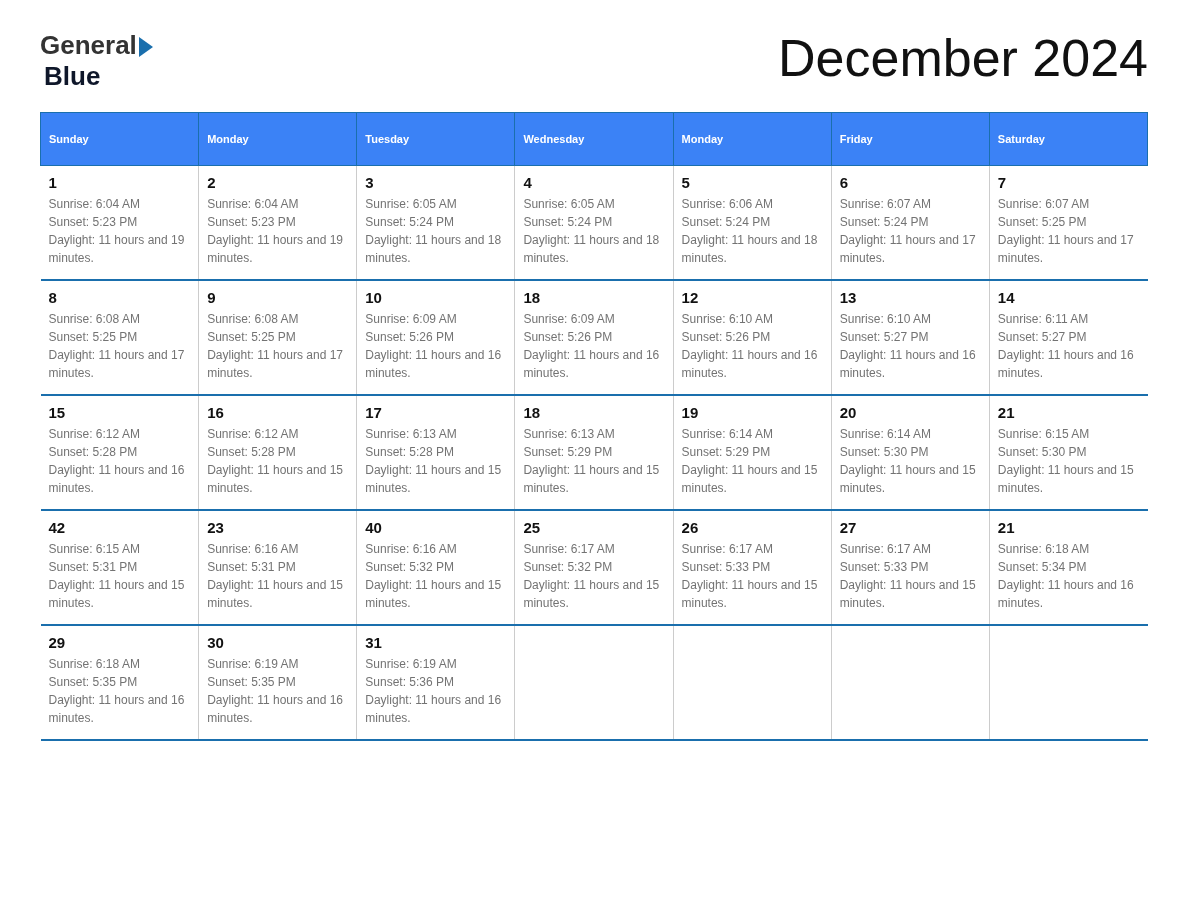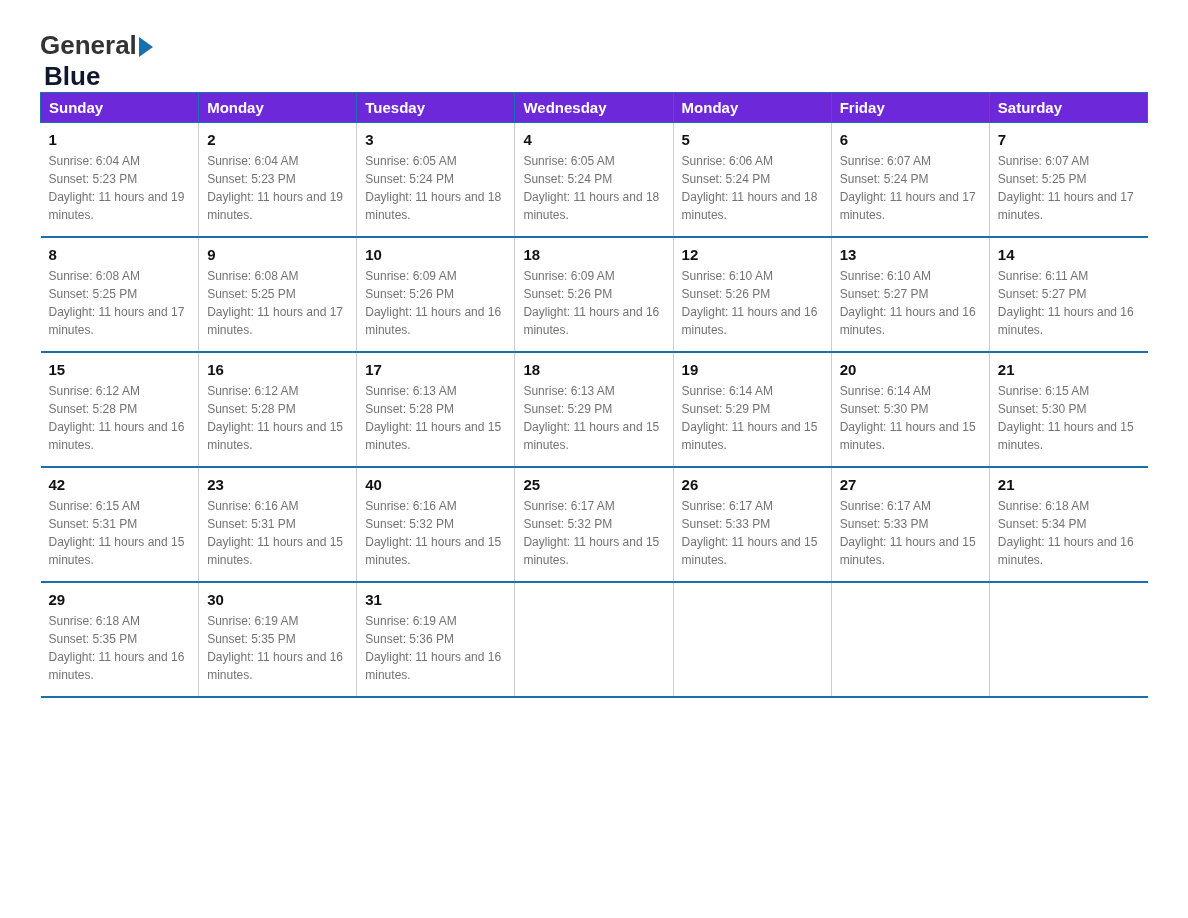--- a/index.html
+++ b/index.html
@@ -14,6 +14,7 @@
       display: flex;
       justify-content: space-between;
       align-items: flex-start;
+      margin-bottom: 20px;
     }
     .logo {
       display: flex;

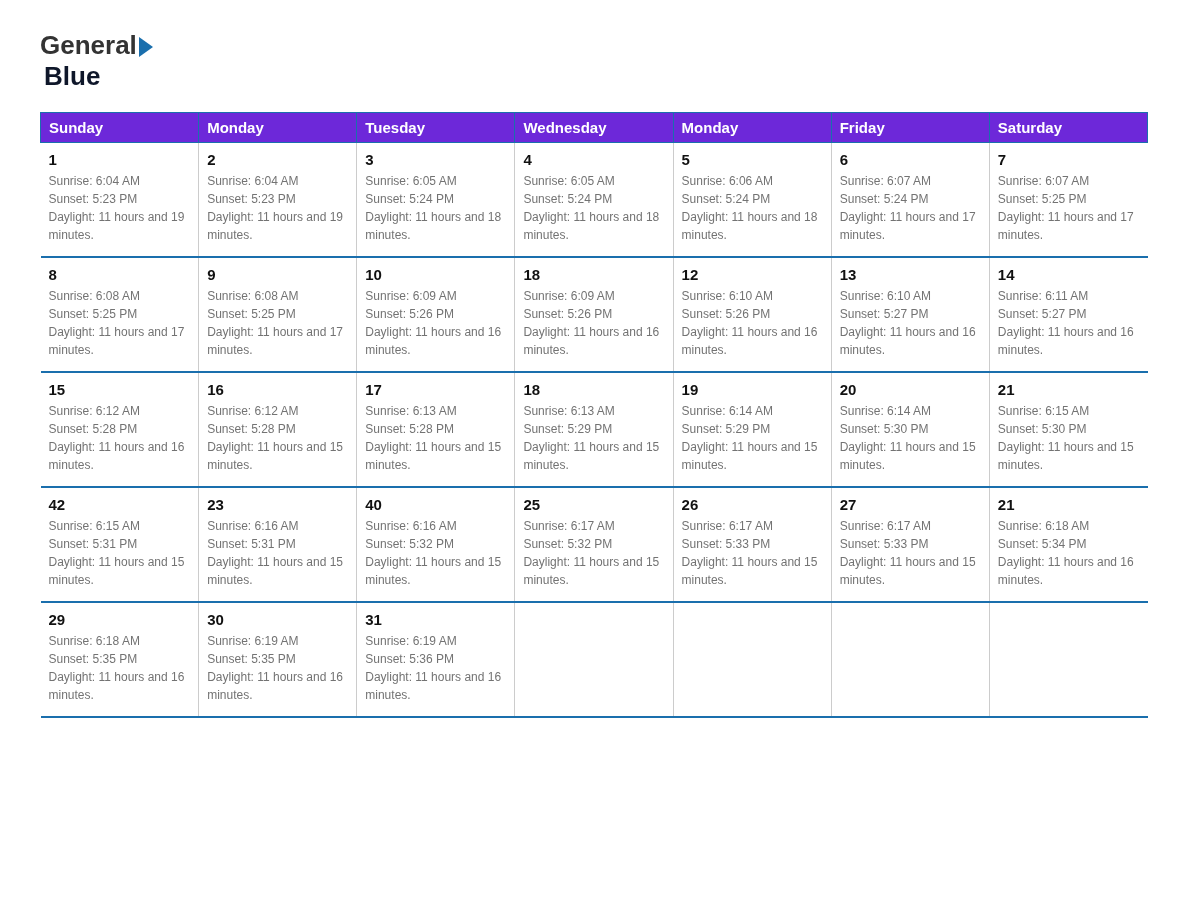--- a/index.html
+++ b/index.html
@@ -114,6 +114,7 @@
     <span class="logo-blue">Blue</span>
   </div>
   <div class="title-section">
+    <div class="calendar-title">December 2024</div>
   </div>
 </div>
 

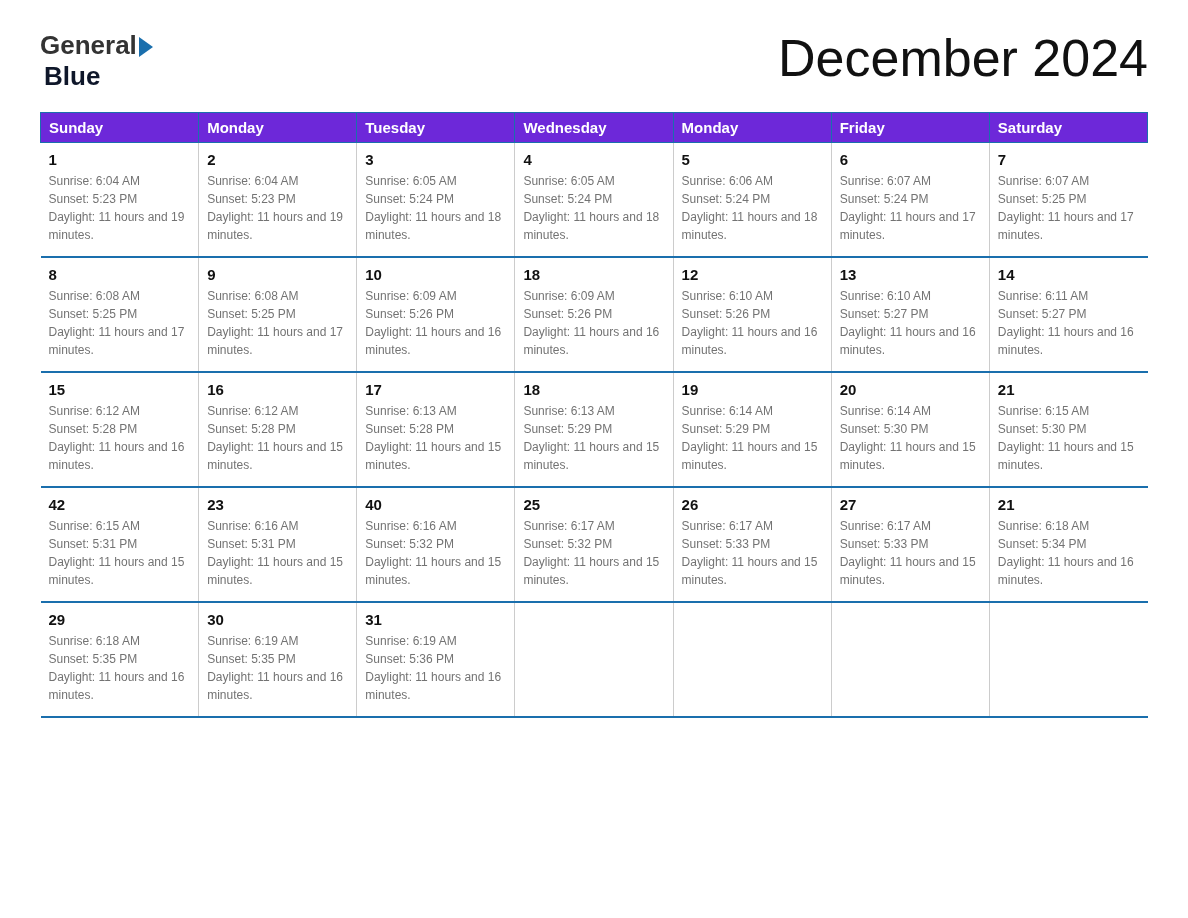--- a/index.html
+++ b/index.html
@@ -65,11 +65,11 @@
       table-layout: fixed;
     }
     thead tr th {
-      background-color: #6d28d9;
+      background-color: #3b82f6;
       color: #fff;
-      font-size: 15px;
-      font-weight: bold;
-      padding: 6px 8px;
+      font-size: 11px;
+      font-weight: bold;
+      padding: 20px 8px;
       text-align: left;
       border: 1px solid #1a6fad;
     }

